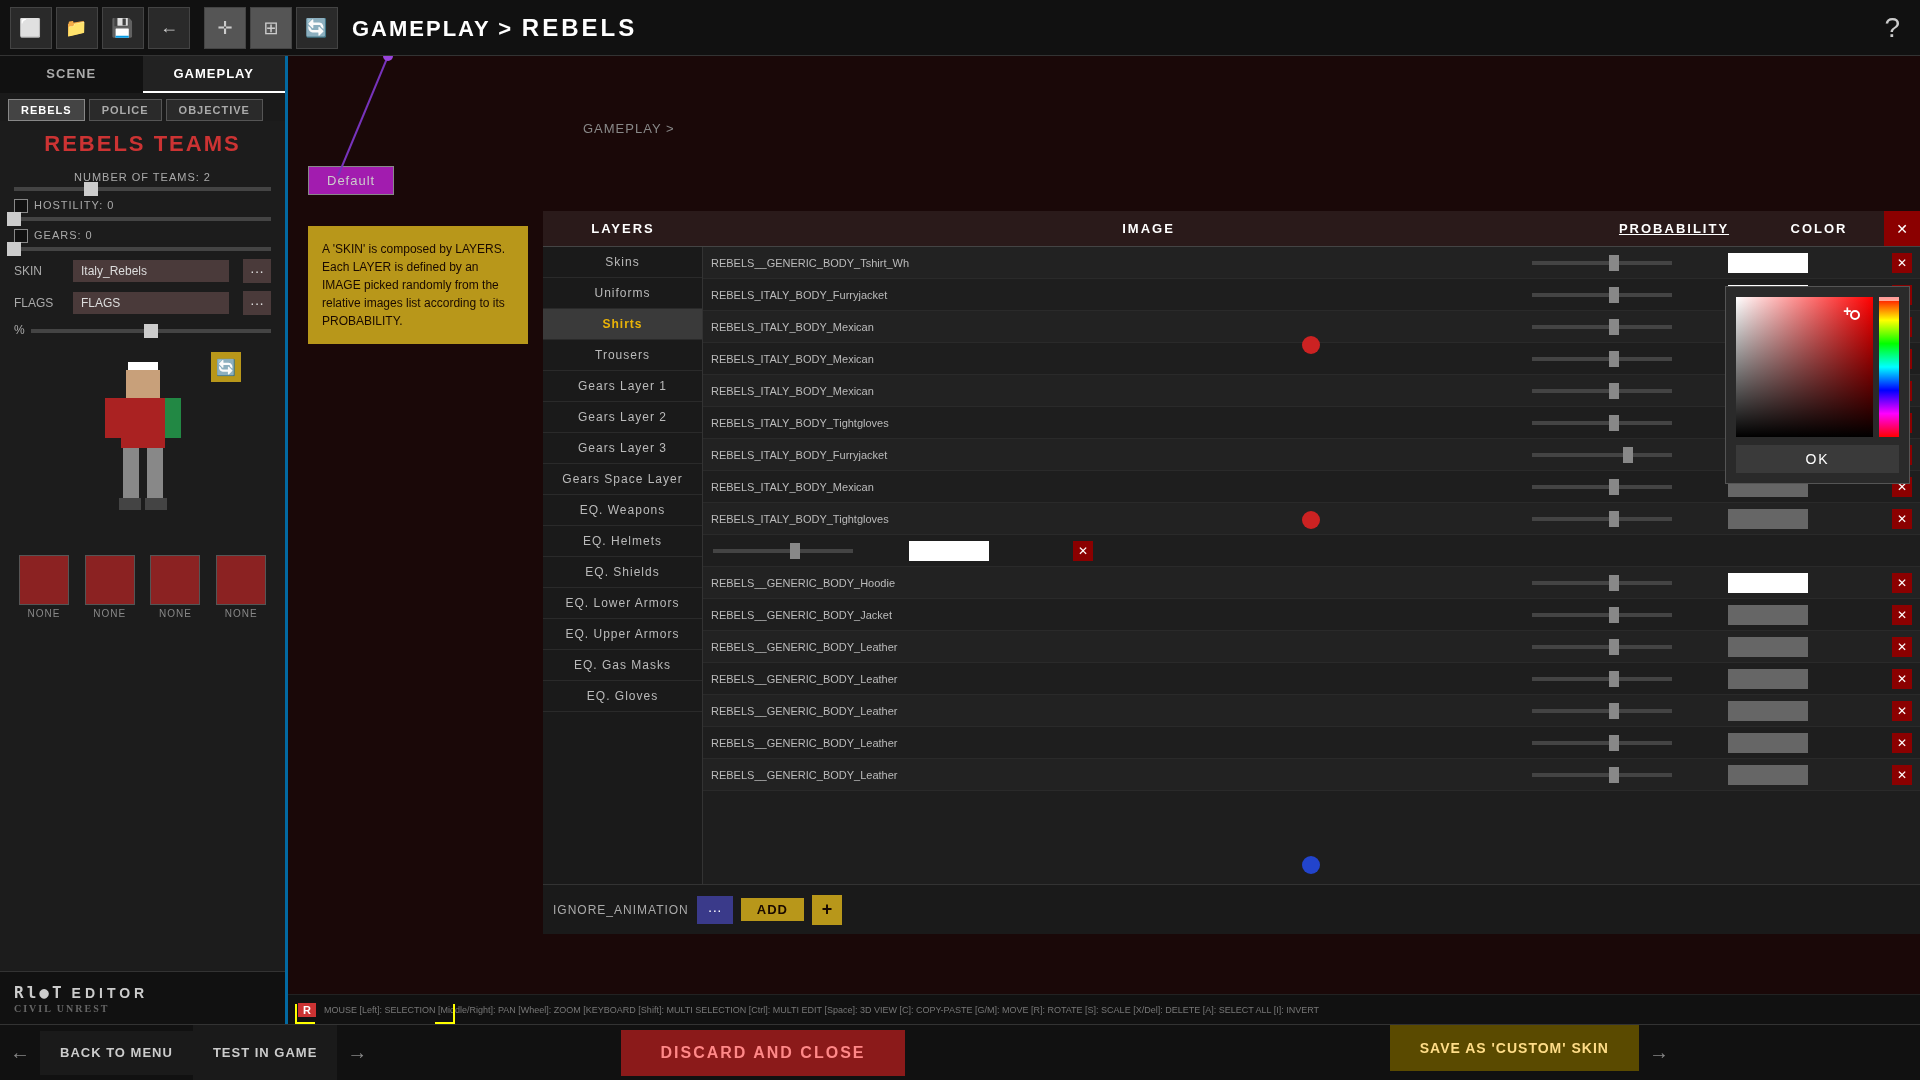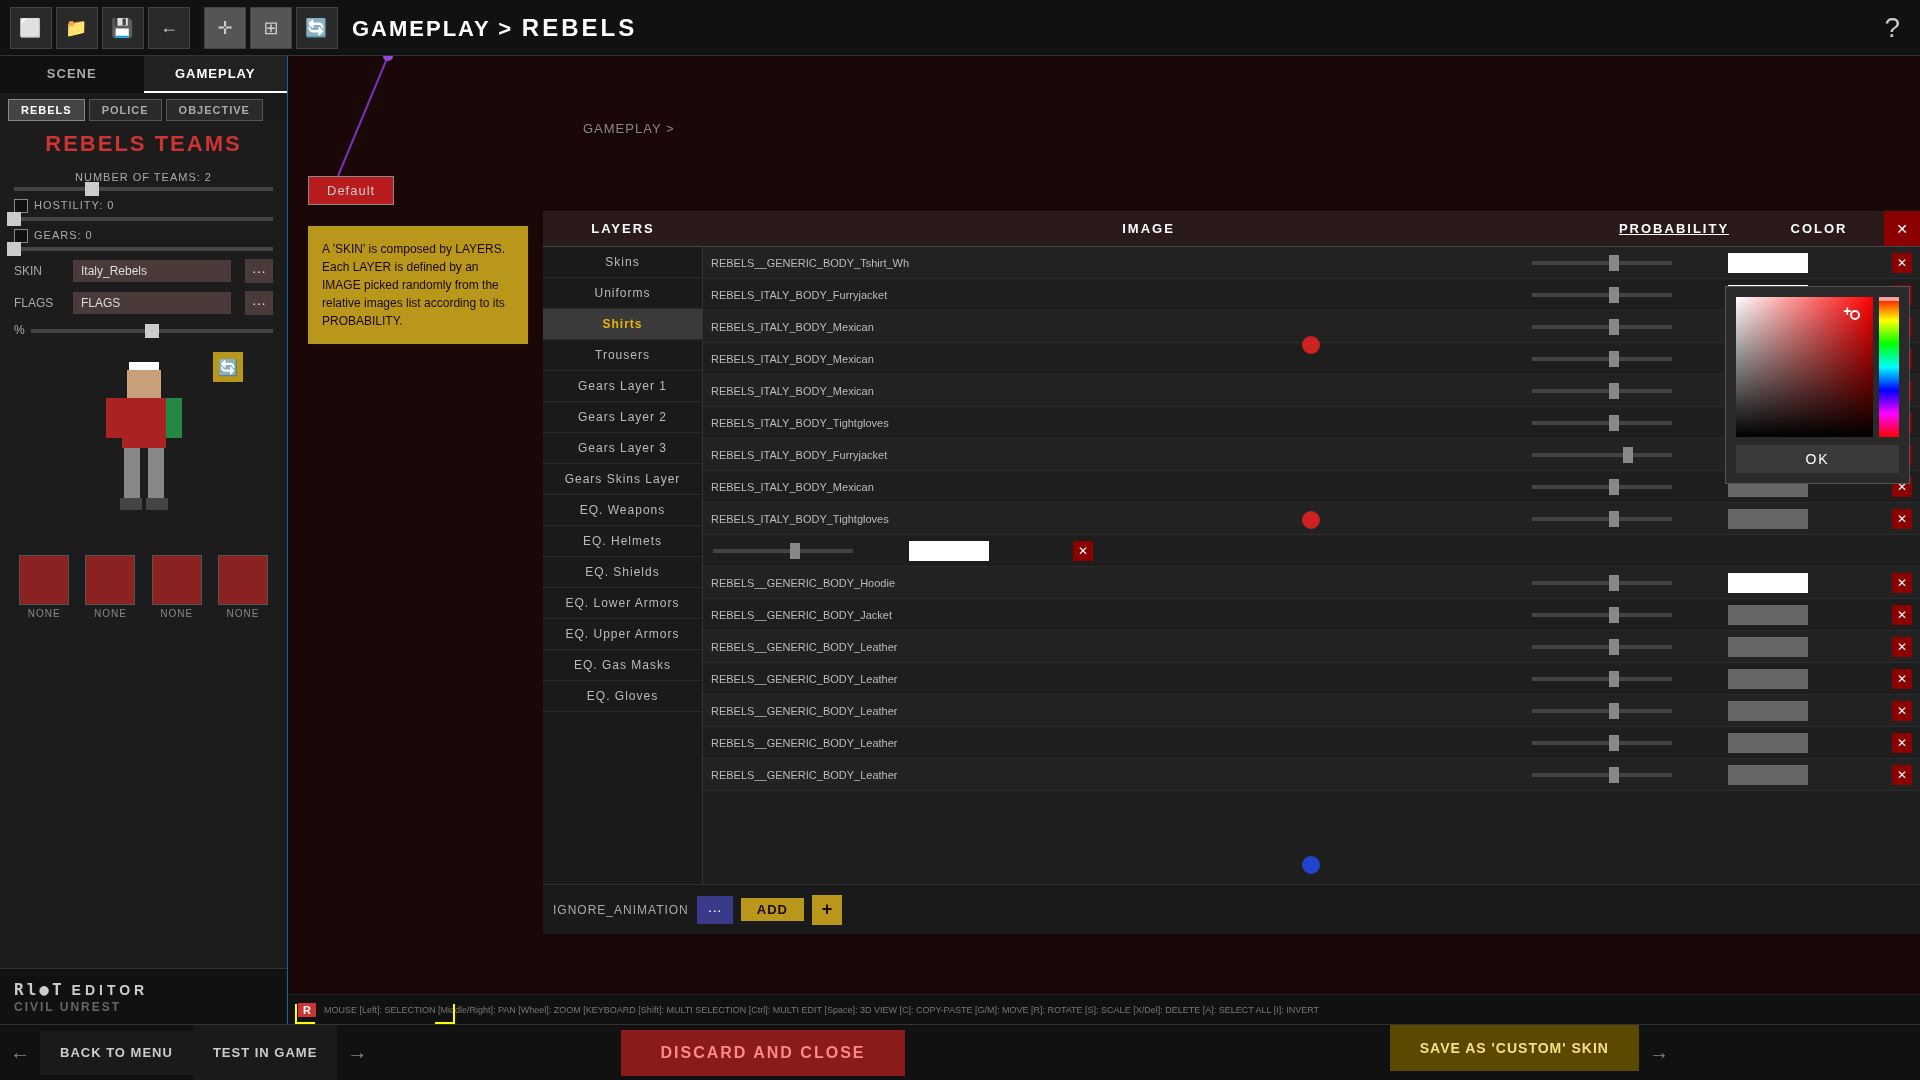--- a/index.html
+++ b/index.html
@@ -65,7 +65,7 @@
       width: 288px;
       bottom: 56px;
       background: #1c1c1c;
-      border-right: 1px solid #0369a1;
+      border-right: 3px solid #0369a1;
       display: flex;
       flex-direction: column;
     }

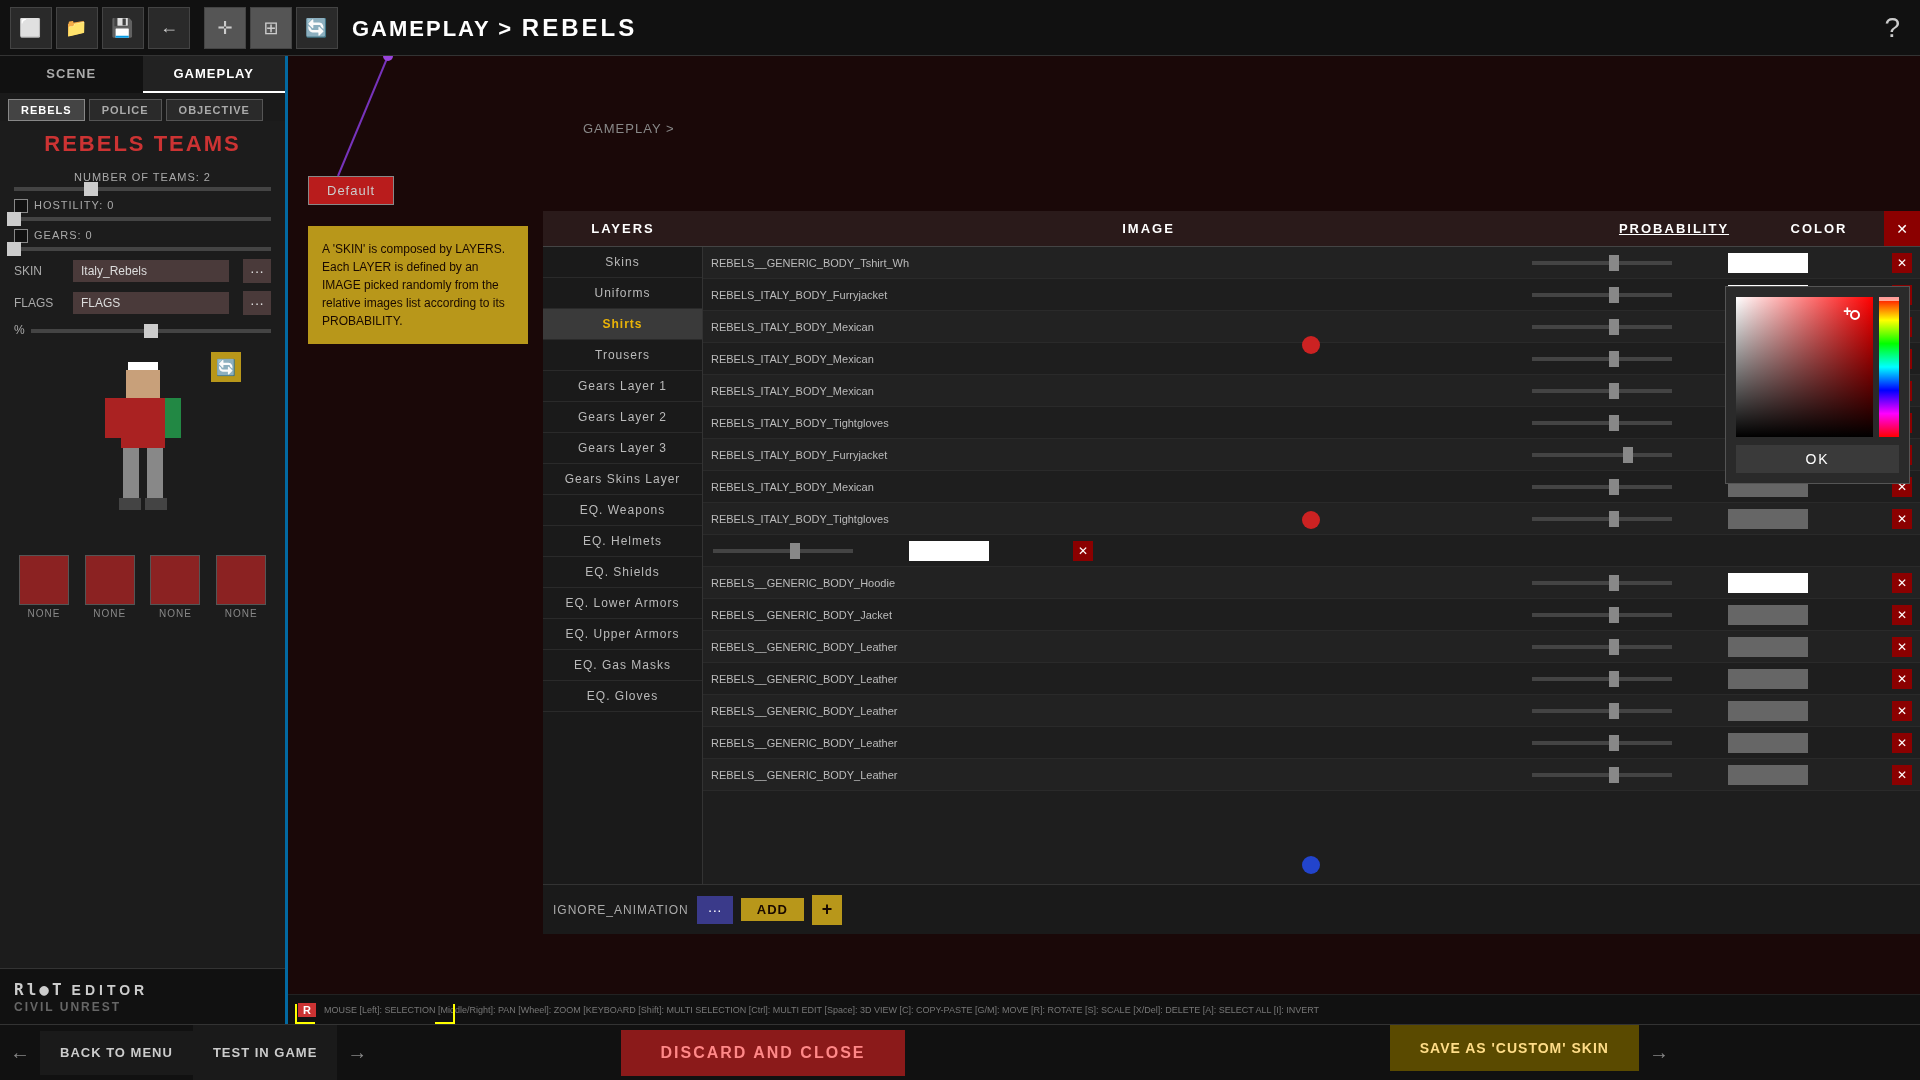--- a/index.html
+++ b/index.html
@@ -251,9 +251,9 @@
     
     .default-tab {
       position: absolute;
-      top: 120px;
+      top: 110px;
       left: 20px;
-      background: #b91c1c;
+      background: #a21caf;
       border: 1px solid #888;
       color: #ccc;
       padding: 6px 18px;

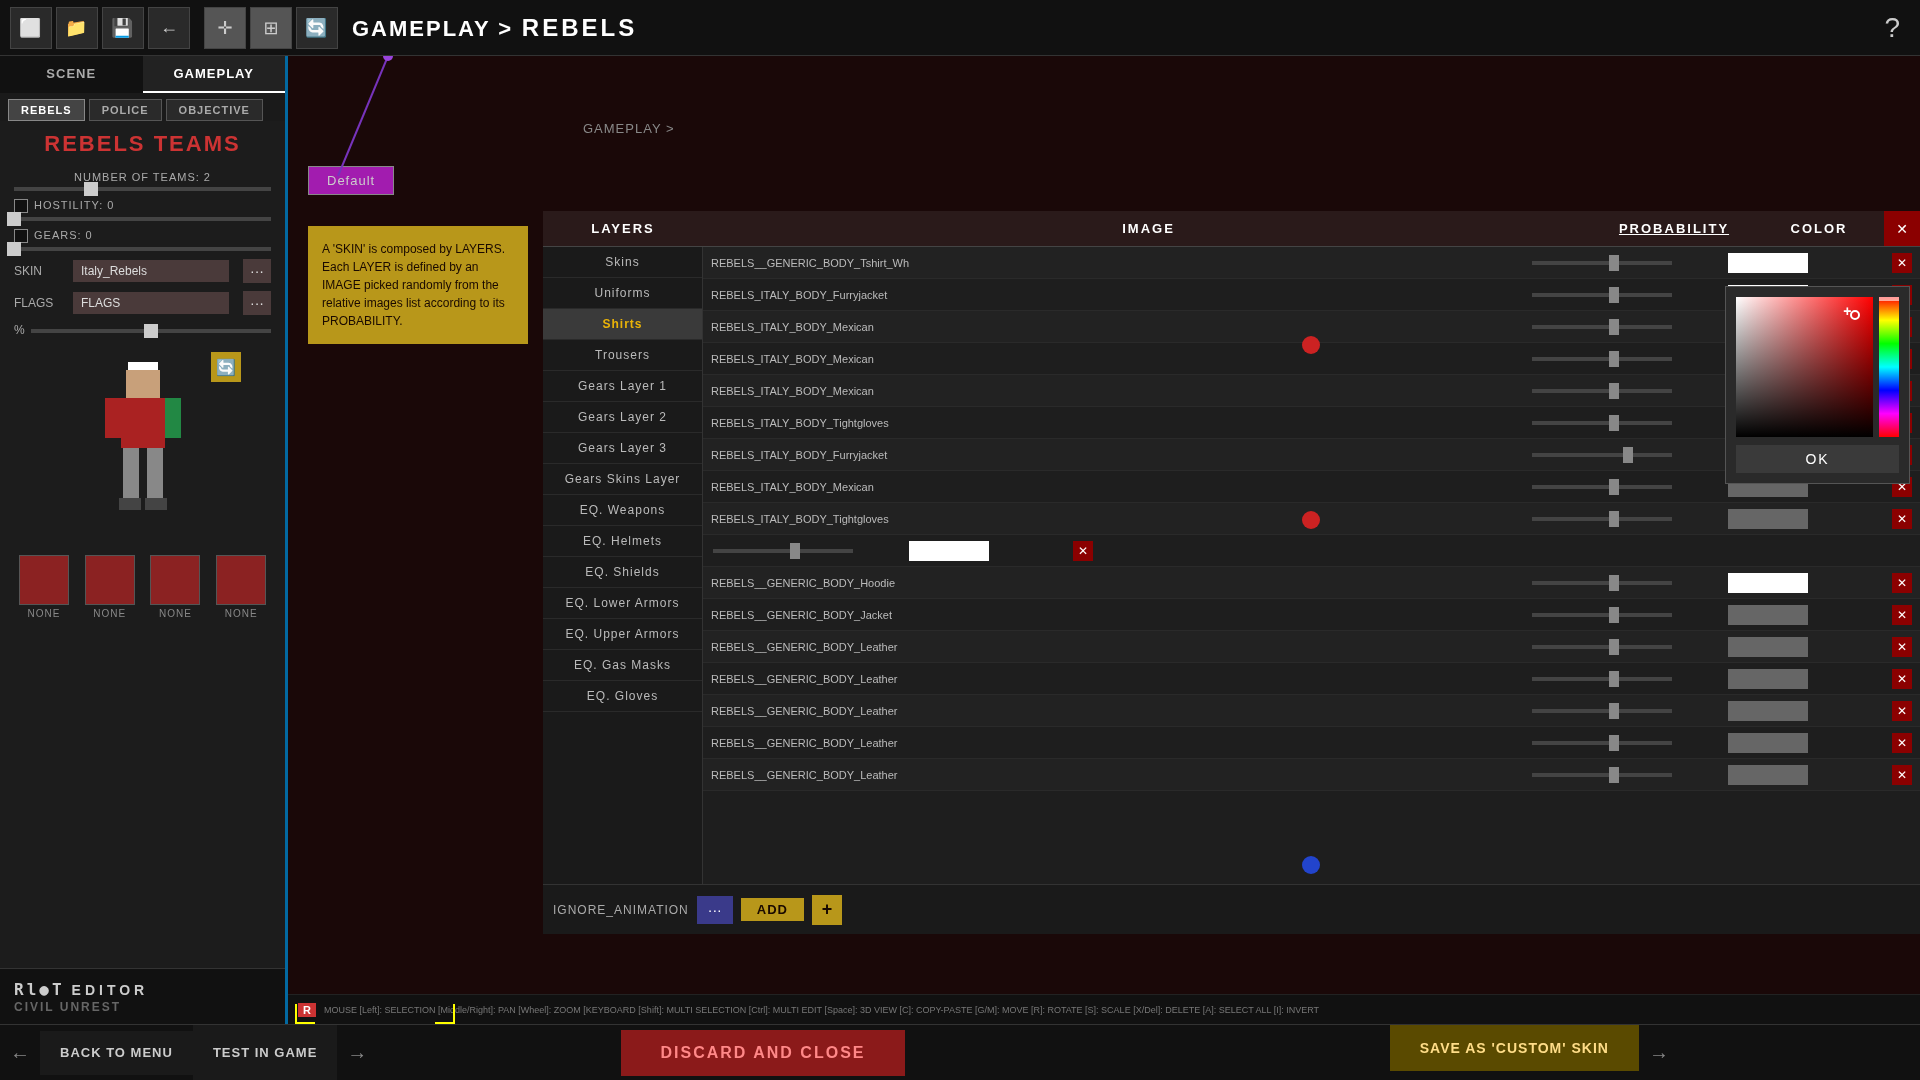--- a/index.html
+++ b/index.html
@@ -816,7 +816,7 @@
           <div class="layer-name-item">Gears Layer 1</div>
           <div class="layer-name-item">Gears Layer 2</div>
           <div class="layer-name-item">Gears Layer 3</div>
-          <div class="layer-name-item">Gears Skins Layer</div>
+          <div class="layer-name-item">Gears Space Layer</div>
           <div class="layer-name-item">EQ. Weapons</div>
           <div class="layer-name-item">EQ. Helmets</div>
           <div class="layer-name-item">EQ. Shields</div>

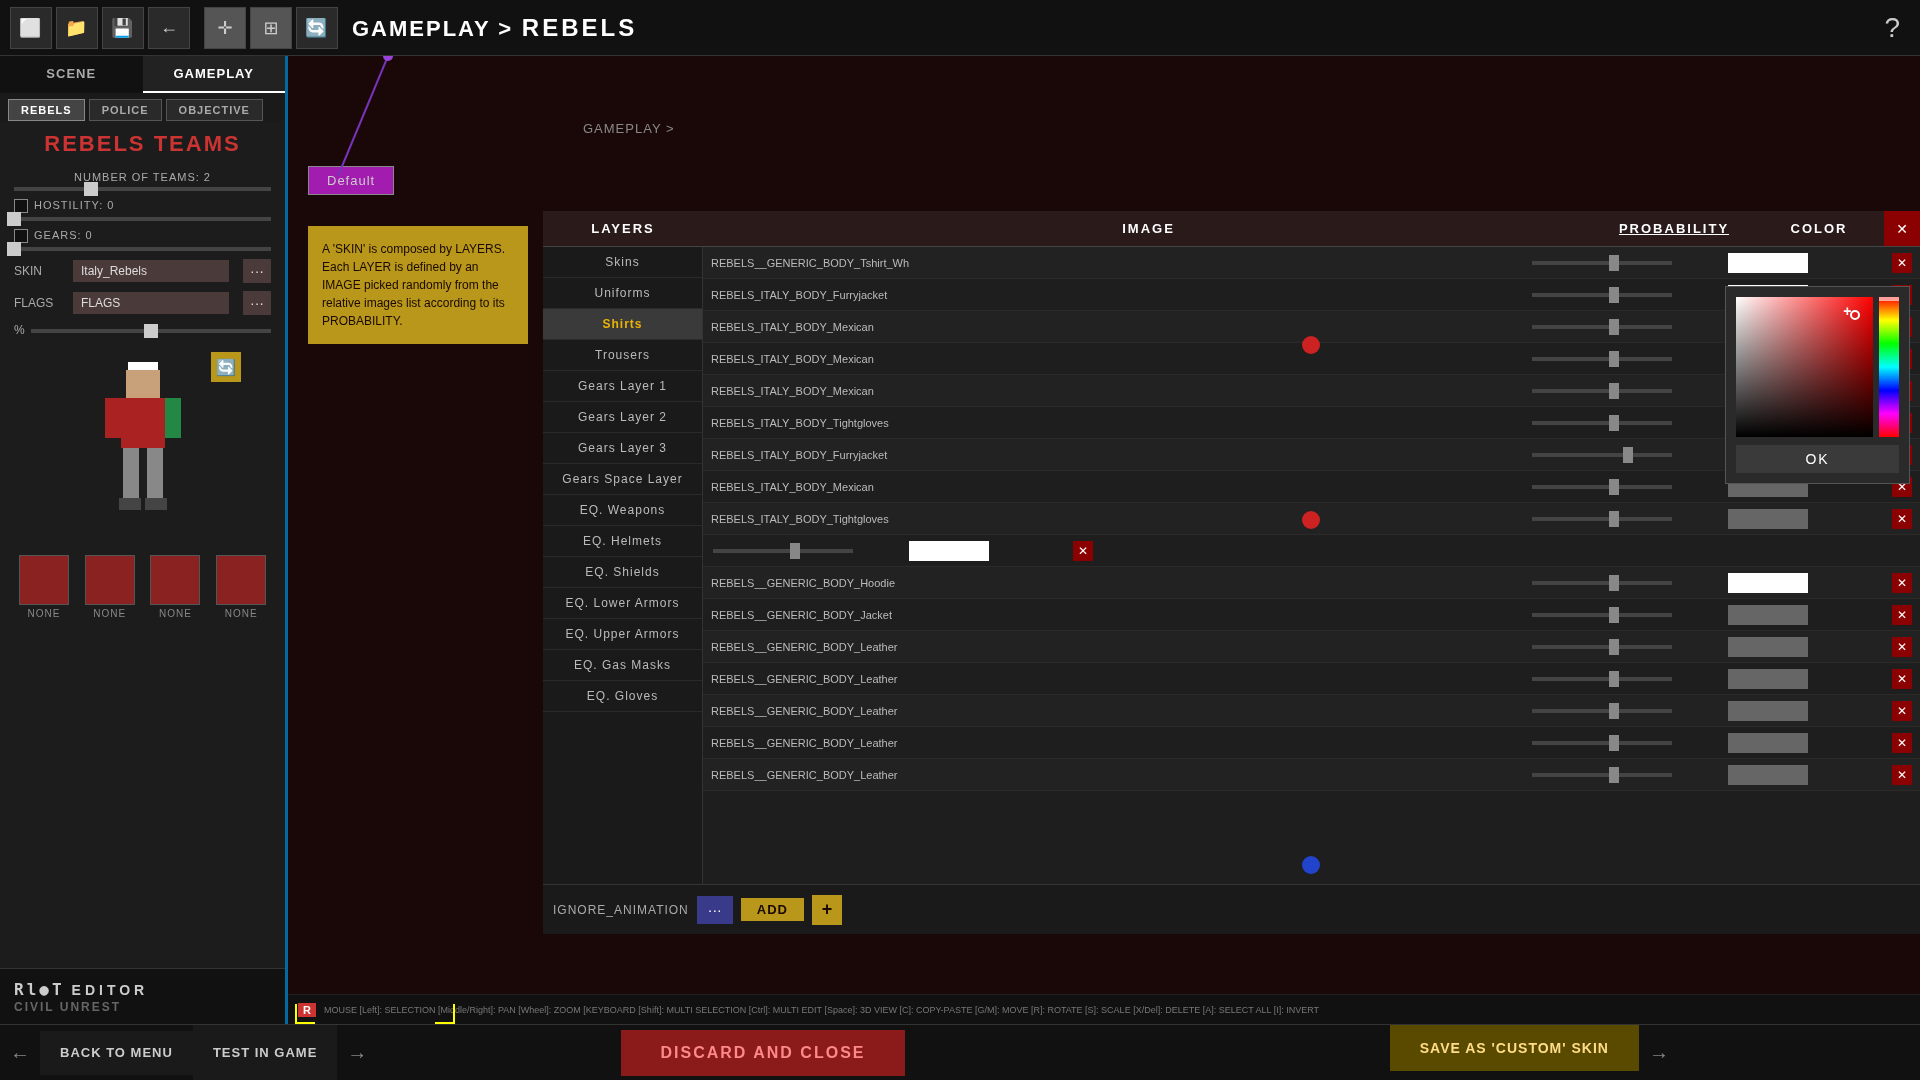--- a/index.html
+++ b/index.html
@@ -774,7 +774,7 @@
     <div class="editor-logo" style="position:relative;bottom:auto;left:auto;">
       <span style="font-family:monospace;font-size:16px;letter-spacing:3px;">Rl●T</span>
       <span style="color:#ccc;font-size:14px;letter-spacing:4px;"> EDITOR</span>
-      <div style="font-size:12px;color:#666;letter-spacing:2px;">CIVIL UNREST</div>
+      <div style="font-size:10px;color:#666;letter-spacing:2px;font-family:Liberation Serif, serif;">CIVIL UNREST</div>
     </div>
   </div>
 </div>

